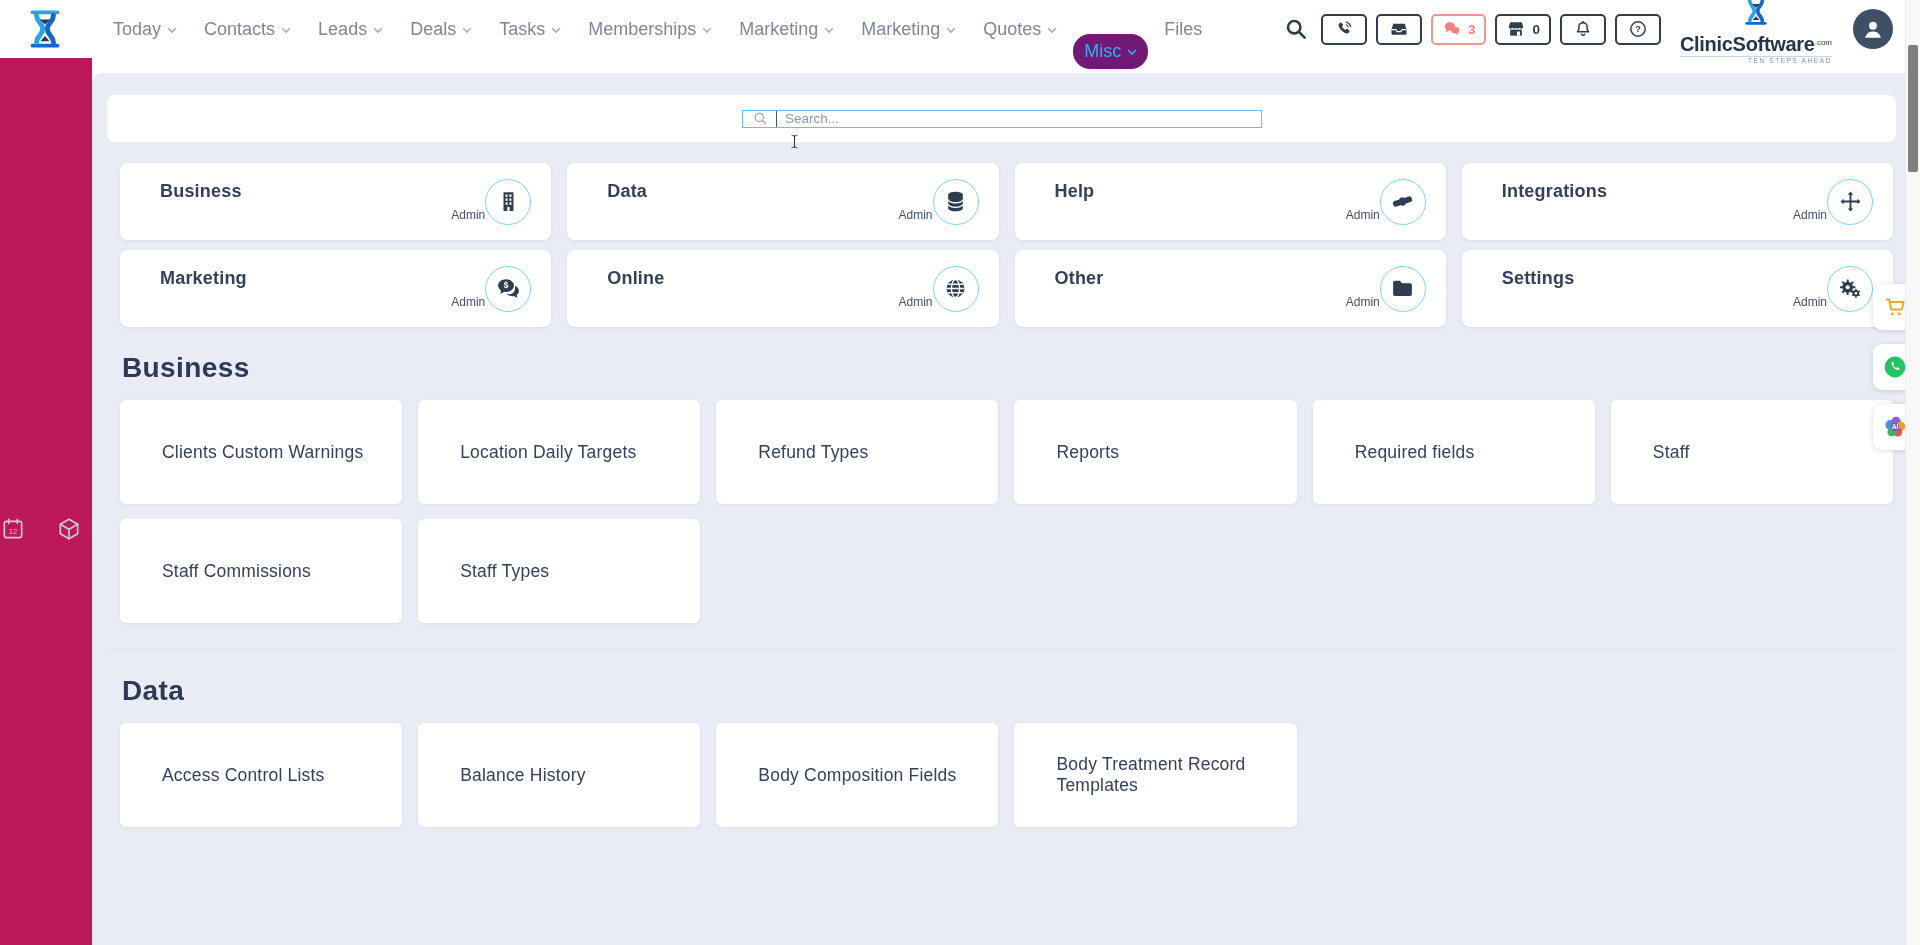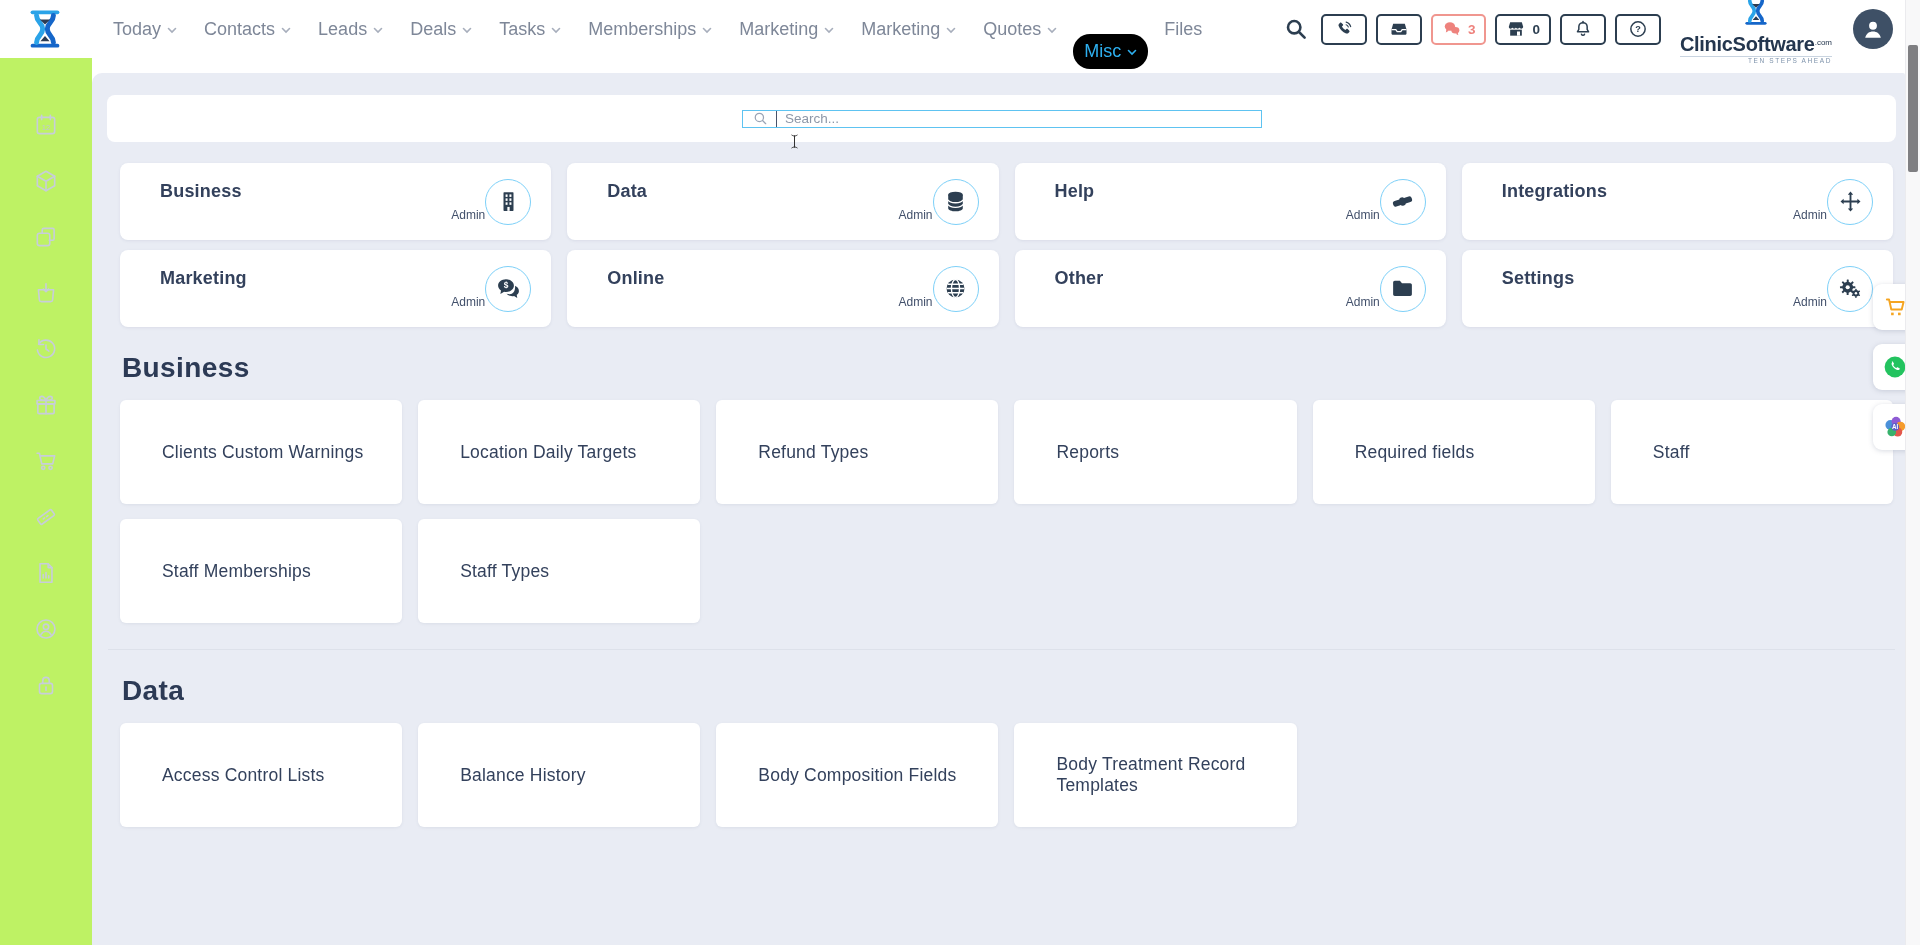--- a/index.html
+++ b/index.html
@@ -15,7 +15,7 @@
   .nav-item { display:flex; align-items:center; gap:6px; padding:7px 11px; border-radius:17px;
               font-size:18px; font-weight:500; color:#7e8798; cursor:pointer; white-space:nowrap; }
   .nav-item .chev { color:#a7aebc; margin-top:2px; }
-  .nav-item.active { background:#000000; color:#2eb0f0;margin-top:45px; }
+  .nav-item.active { background:#701a75; color:#2eb0f0;margin-top:45px; }
   .nav-item.active .chev { color:#2eb0f0; }
   .top-spacer { flex:1; }
   .header-actions { display:flex; align-items:center; gap:9px; }

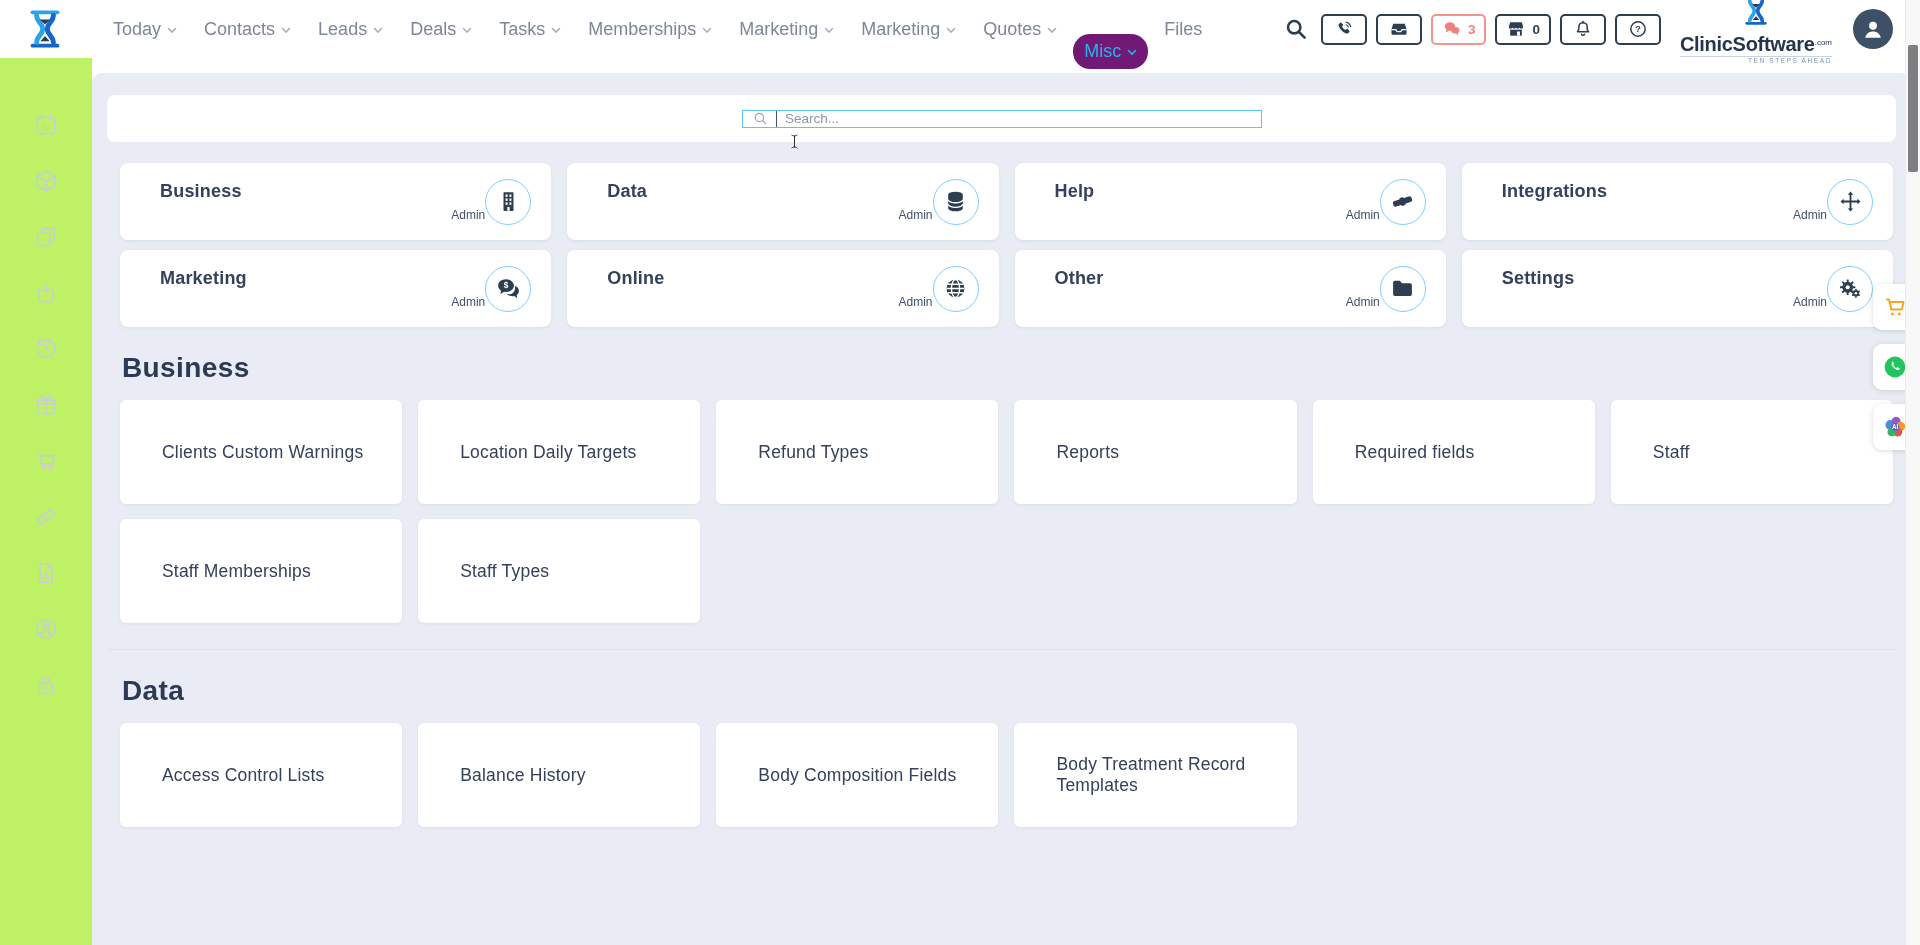--- a/index.html
+++ b/index.html
@@ -38,8 +38,8 @@
             display:flex; align-items:center; justify-content:center; cursor:pointer; flex:none; }
 
   
-  .sidebar { position:absolute; top:58px; left:0; width:92px; bottom:0; background:#bef264;
-             display:flex; flex-direction:column; align-items:center; padding-top:54px; gap:30px; }
+  .sidebar { position:absolute; top:58px; left:0; width:92px; bottom:0; background:#be185d;
+             display:flex; align-items:center; padding-top:54px; gap:30px; }
   .side-ic { width:26px; height:26px; cursor:pointer; flex:none; }
   .side-ic svg { width:26px; height:26px; stroke:#c7cdda; stroke-width:1.5; fill:none;
                  stroke-linecap:round; stroke-linejoin:round; }

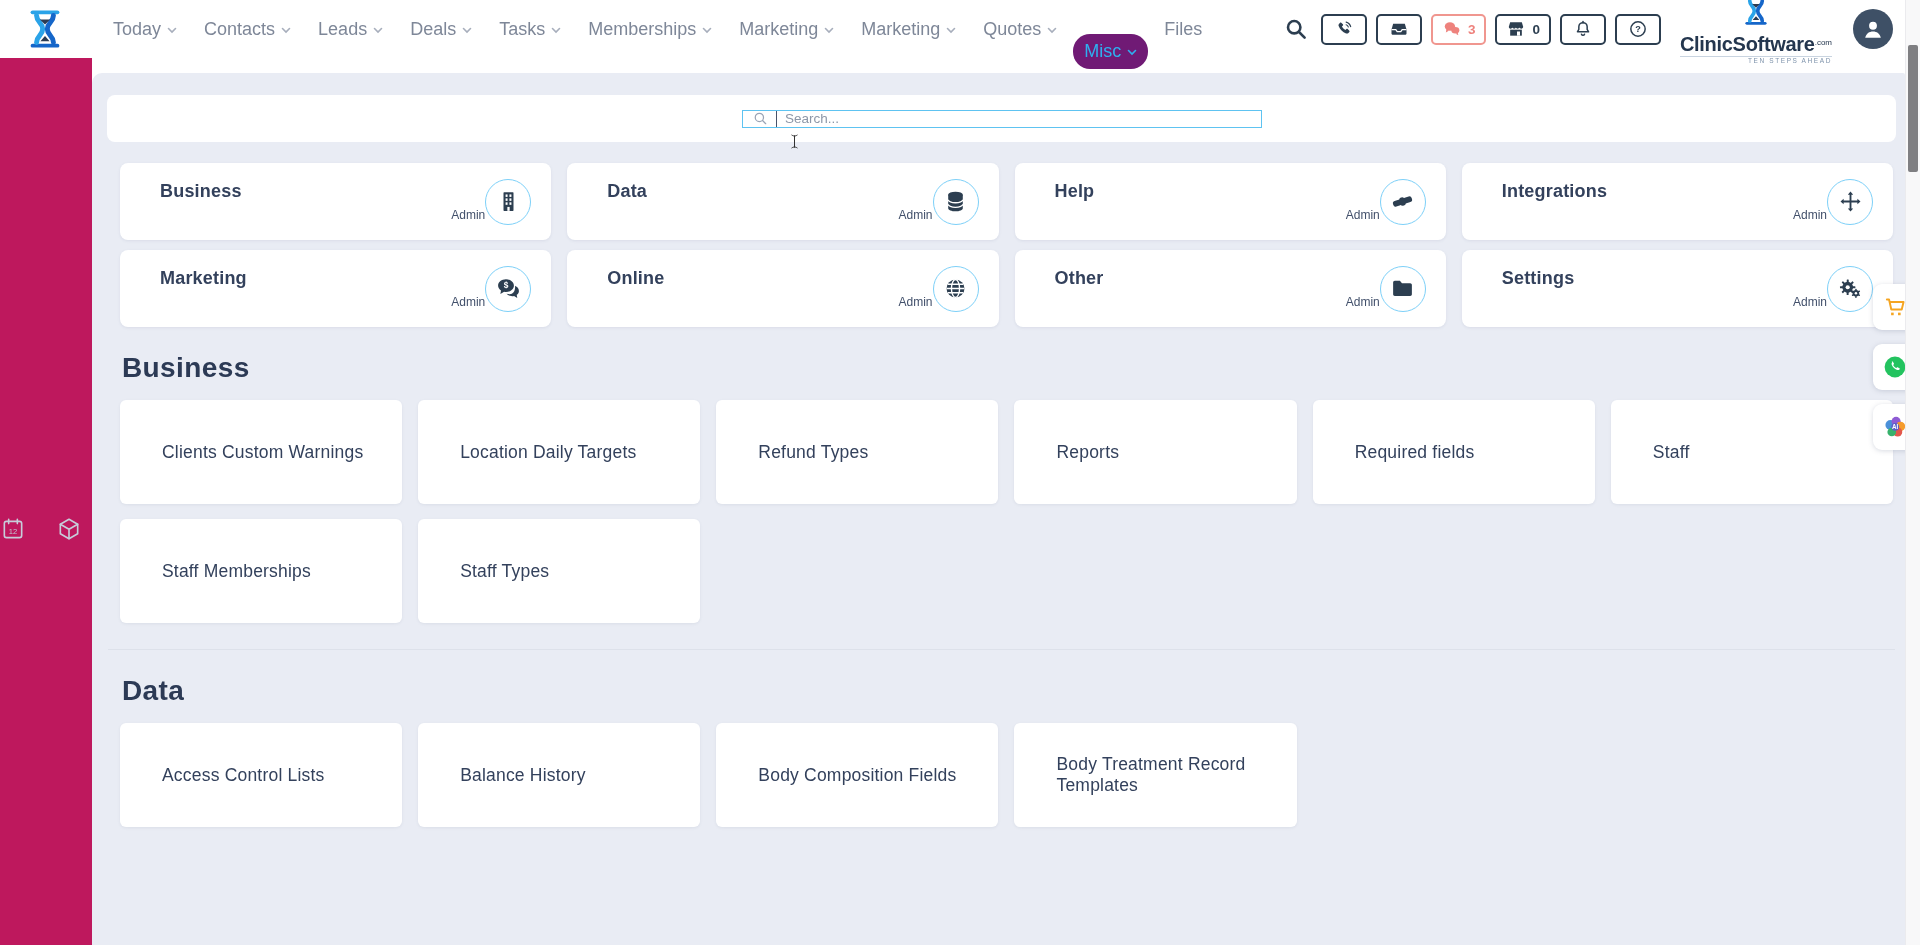--- a/index.html
+++ b/index.html
@@ -497,7 +497,7 @@
       <div class="tile">Reports</div>
       <div class="tile">Required fields</div>
       <div class="tile">Staff</div>
-      <div class="tile">Staff Memberships</div>
+      <div class="tile">Staff Commissions</div>
       <div class="tile">Staff Types</div>
     </div>
 

